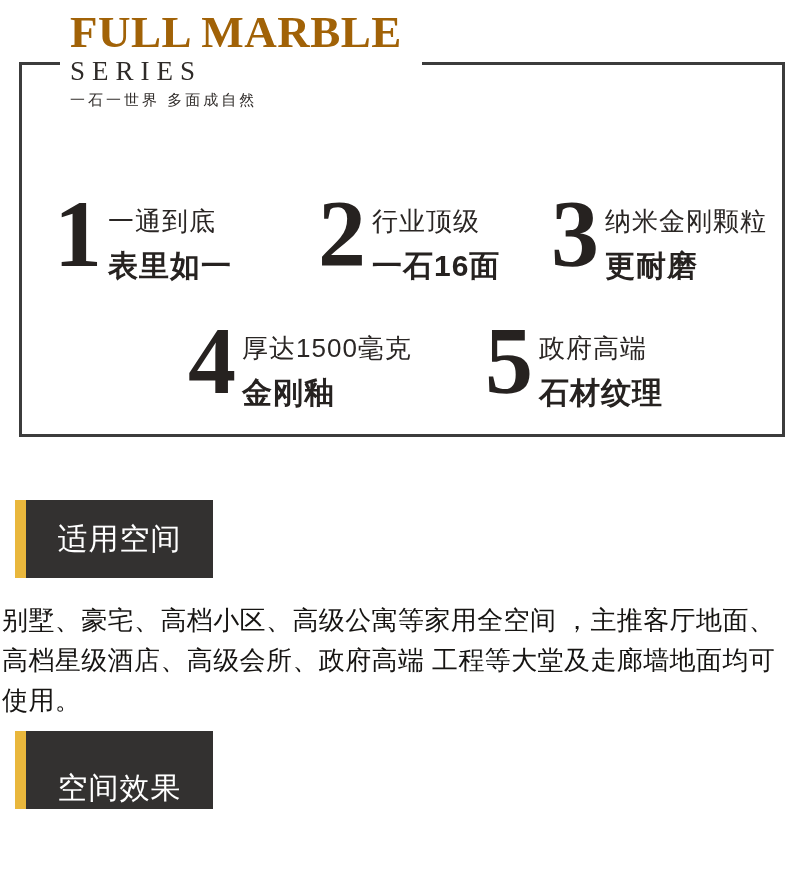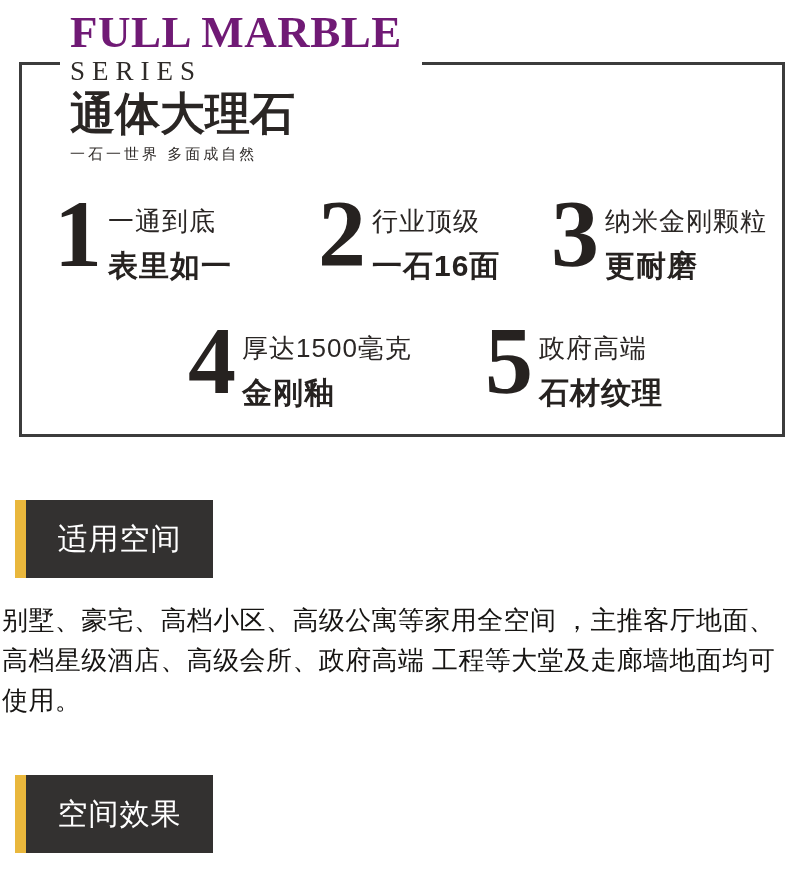--- a/index.html
+++ b/index.html
@@ -35,7 +35,7 @@
     font-weight: 700;
     font-size: 45px;
     line-height: 48px;
-    color: #701a75;
+    color: #a16207;
     letter-spacing: 0.5px;
     white-space: nowrap;
   }

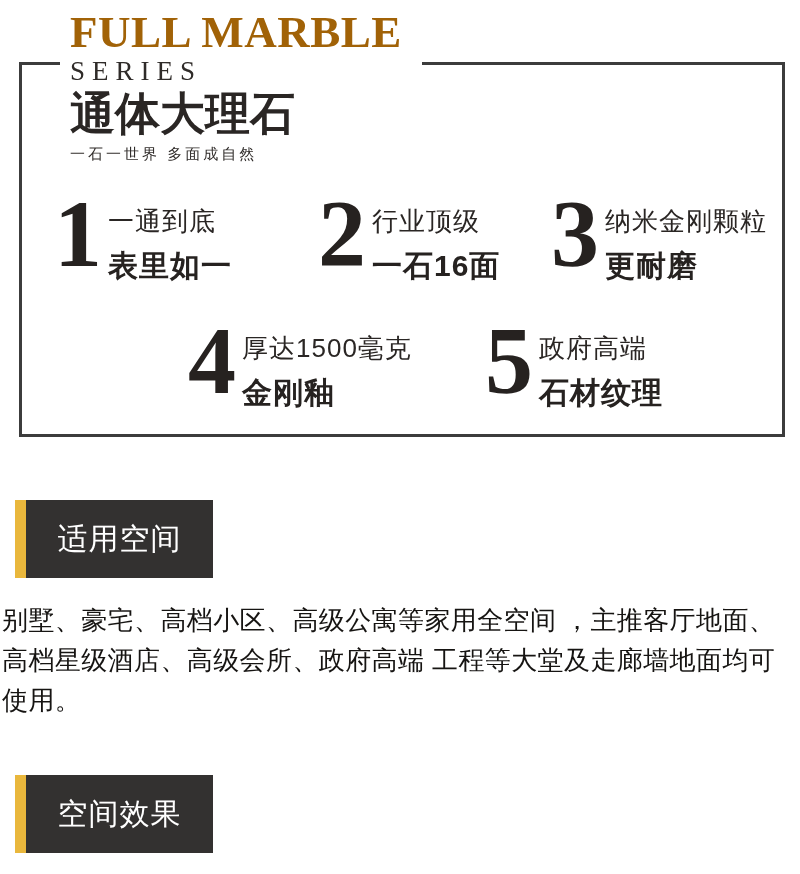--- a/index.html
+++ b/index.html
@@ -145,7 +145,6 @@
 <div class="header">
   <div class="brand-title">FULL MARBLE</div>
   <div class="brand-series">SERIES</div>
-  <div class="product-title">通体大理石</div>
   <div class="product-tagline">一石一世界 多面成自然</div>
 </div>
 

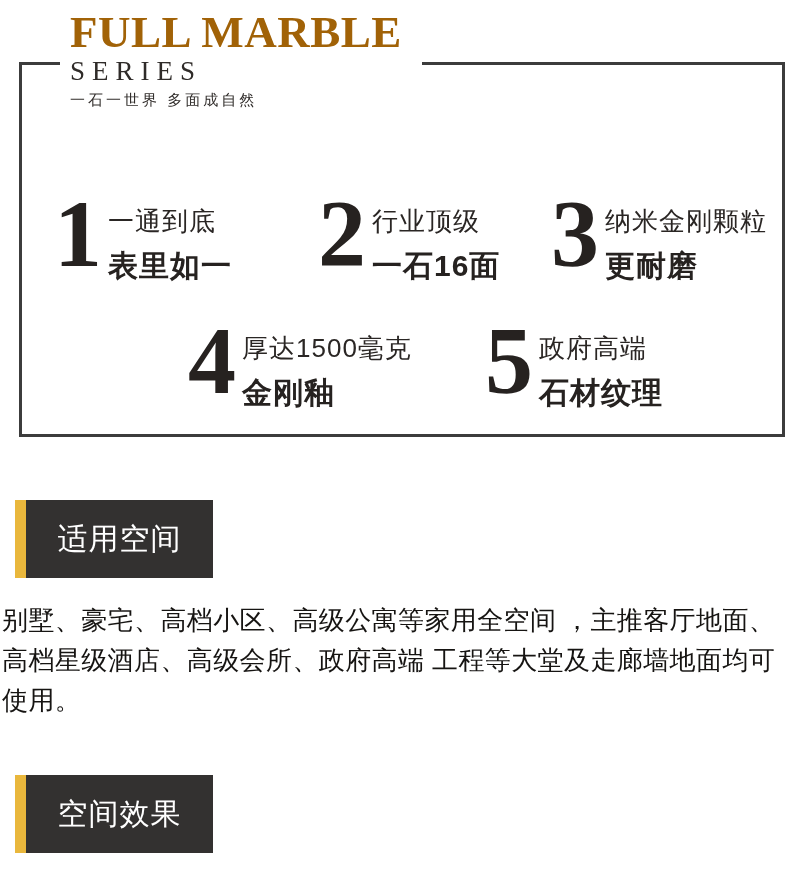--- a/index.html
+++ b/index.html
@@ -121,7 +121,7 @@
     font-weight: 400;
   }
   .badge-usage  { top: 500px; }
-  .badge-effect { top: 775px; }
+  .badge-effect { top: 731px; align-items: flex-end; }
 
   
   .usage-paragraph {

